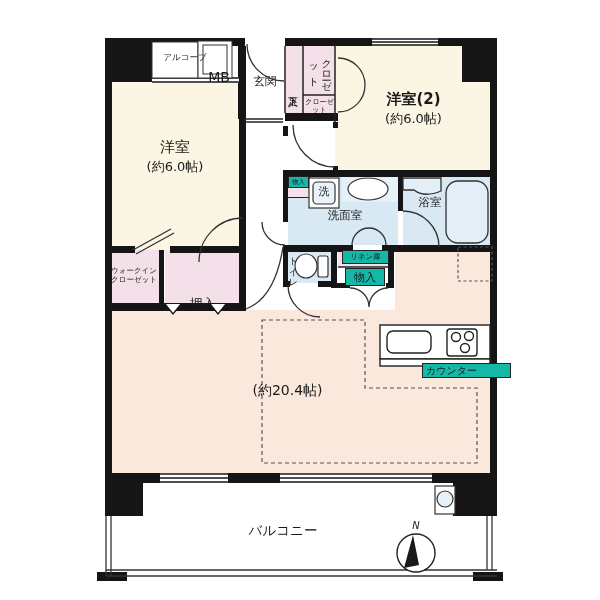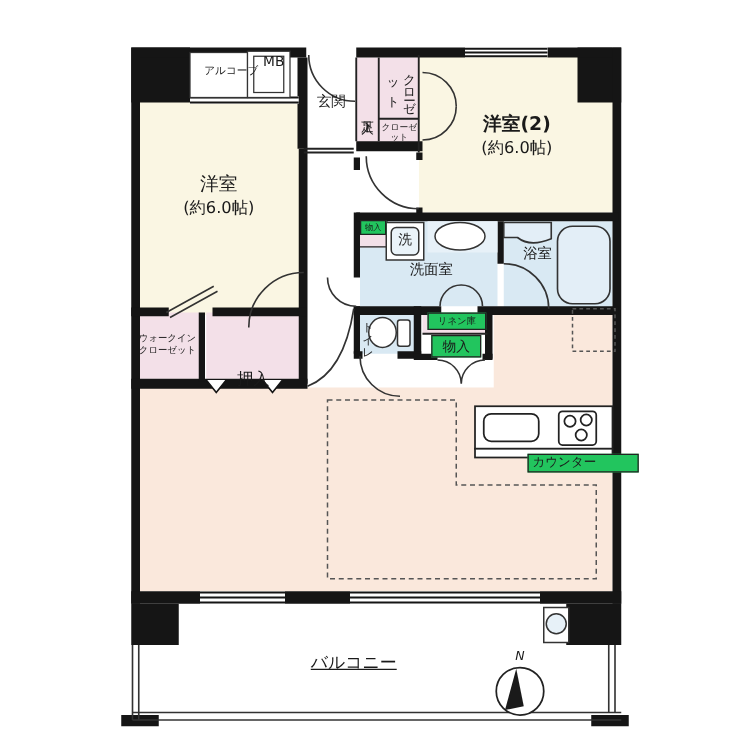--- a/index.html
+++ b/index.html
@@ -203,7 +203,7 @@
   <div class="lbl vert wrap" style="left:307px;top:51px;height:36px;width:26px;font-size:10px;line-height:13px;">クローゼット</div>
   <div class="lbl wrap" style="left:305px;top:98px;width:29px;font-size:7px;">クローゼット</div>
   <div class="lbl" style="left:153px;top:53px;width:64px;font-size:8.5px;">アルコーブ</div>
-  <div class="lbl" style="left:199px;top:44px;width:40px;font-size:11px;">MB</div>
+  <div class="lbl" style="left:199px;top:69px;width:40px;font-size:14px;">MB</div>
   <div class="lbl" style="left:312px;top:186px;width:24px;font-size:11px;">洗</div>
   <div class="lbl" style="left:314px;top:209px;width:62px;font-size:11.5px;">洗面室</div>
   <div class="lbl" style="left:412px;top:196px;width:36px;font-size:11.5px;">浴室</div>

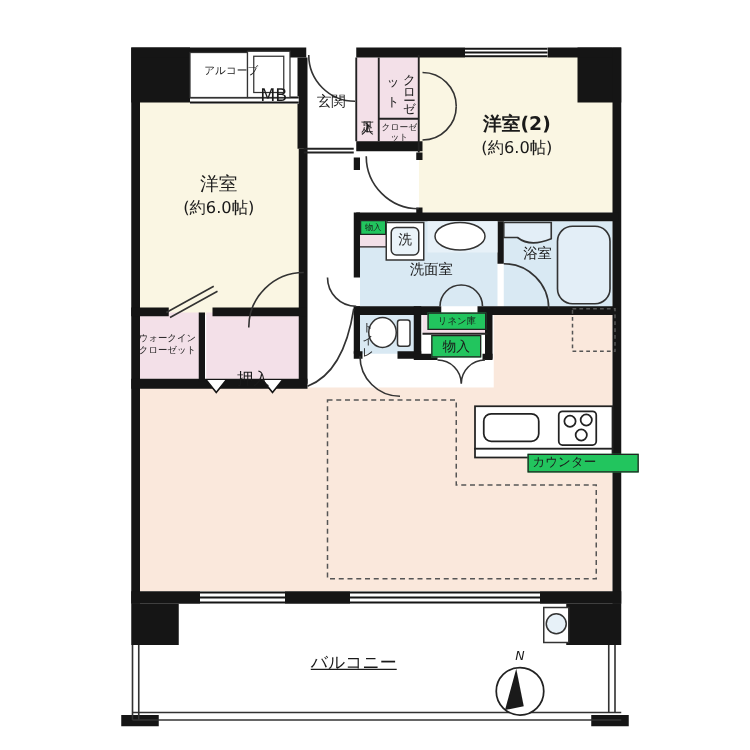--- a/index.html
+++ b/index.html
@@ -15,7 +15,7 @@
   .lbl{position:absolute;z-index:3;text-align:center;line-height:1.15;white-space:nowrap;}
   .lbl.wrap{white-space:normal;word-break:break-all;}
   .vert{writing-mode:vertical-rl;text-orientation:upright;}
-  .tagbox{position:absolute;z-index:3;background:#22c55e;border:1px solid #222;
+  .tagbox{position:absolute;z-index:3;background:#14b8a6;border:1px solid #222;
           display:flex;align-items:center;justify-content:center;line-height:1;}
 </style>
 </head>

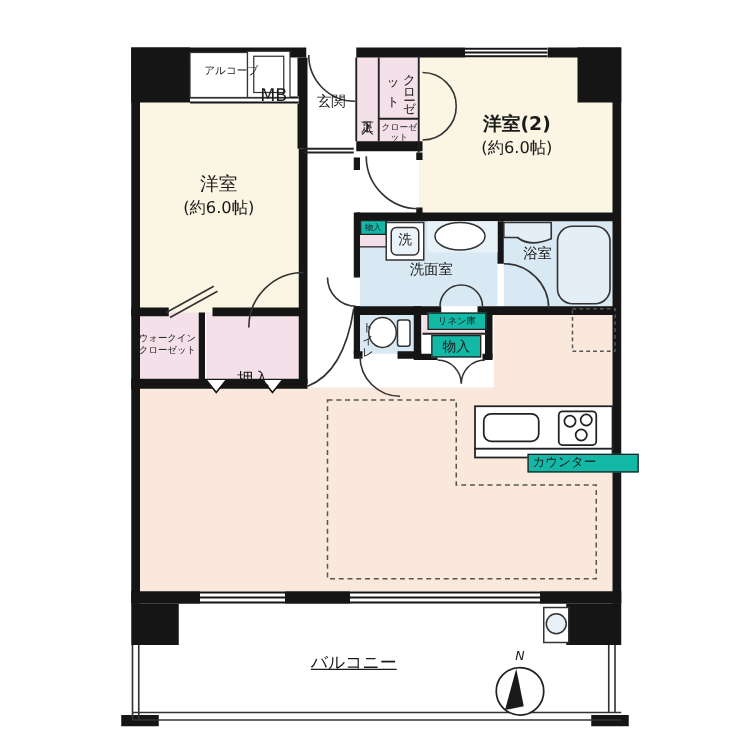--- a/index.html
+++ b/index.html
@@ -198,6 +198,7 @@
   <div class="lbl" style="left:115px;top:160px;width:120px;font-size:13px;">(約6.0帖)</div>
   <div class="lbl" style="left:356px;top:91px;width:115px;font-size:15px;font-weight:bold;">洋室(2)</div>
   <div class="lbl" style="left:356px;top:112px;width:115px;font-size:13px;">(約6.0帖)</div>
+  <div class="lbl" style="left:215px;top:382px;width:145px;font-size:14px;">(約20.4帖)</div>
   <div class="lbl" style="left:245px;top:75px;width:40px;font-size:11.5px;">玄関</div>
   <div class="lbl vert" style="left:287px;top:60px;height:58px;font-size:10px;">下足入</div>
   <div class="lbl vert wrap" style="left:307px;top:51px;height:36px;width:26px;font-size:10px;line-height:13px;">クローゼット</div>

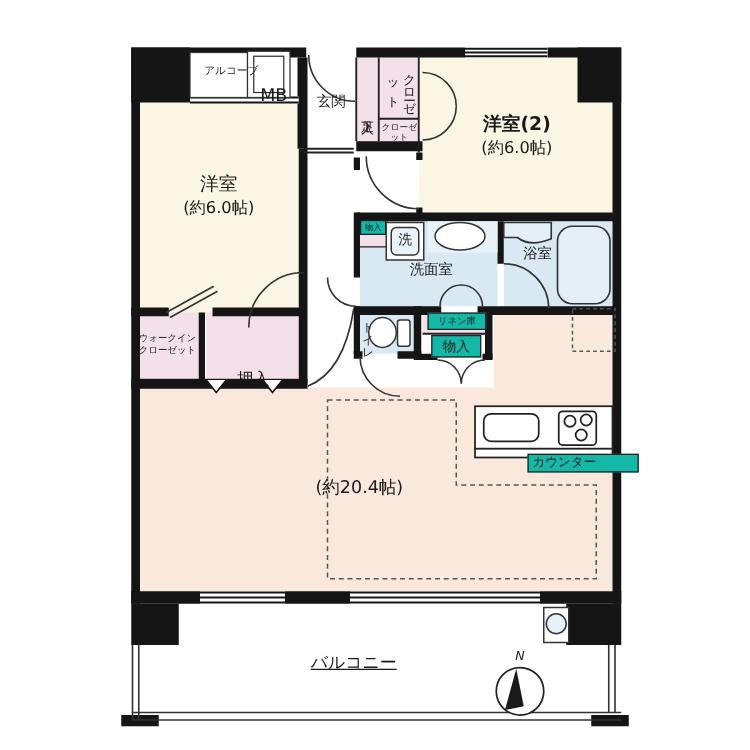--- a/index.html
+++ b/index.html
@@ -223,7 +223,7 @@
   <div class="tagbox" style="left:381px;top:363px;width:84px;height:13px;font-size:10px;justify-content:flex-start;padding-left:3px;margin-left:41px;">
       <span>カウンター</span>
     </div>
-  <div class="lbl" style="left:238px;top:523px;width:90px;font-size:13.5px;text-decoration:underline;">バルコニー</div>
+  <div class="lbl" style="left:238px;top:523px;width:90px;font-size:13.5px;">バルコニー</div>
   <div class="lbl" style="left:409px;top:520px;width:14px;font-size:10px;font-style:italic;">N</div>
 
 </div>

